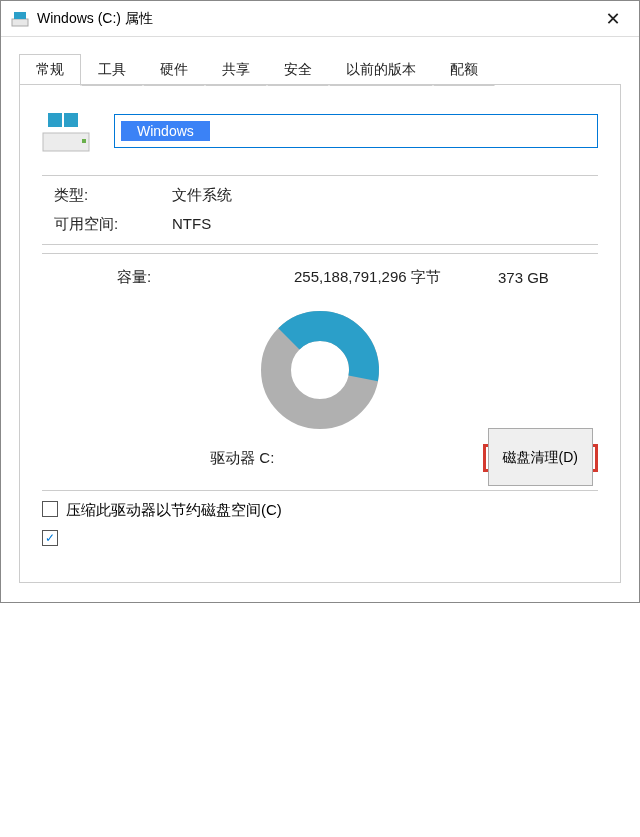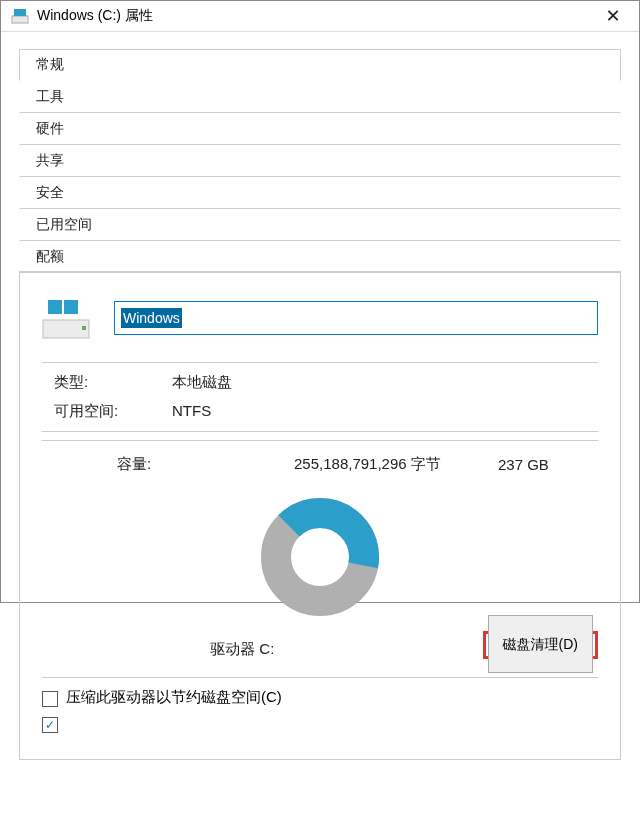--- a/index.html
+++ b/index.html
@@ -49,7 +49,6 @@
   .tabs {
     display: flex;
     margin: 16px 18px 0 18px;
-    flex-direction: column;
   }
   .tab {
     padding: 6px 16px;

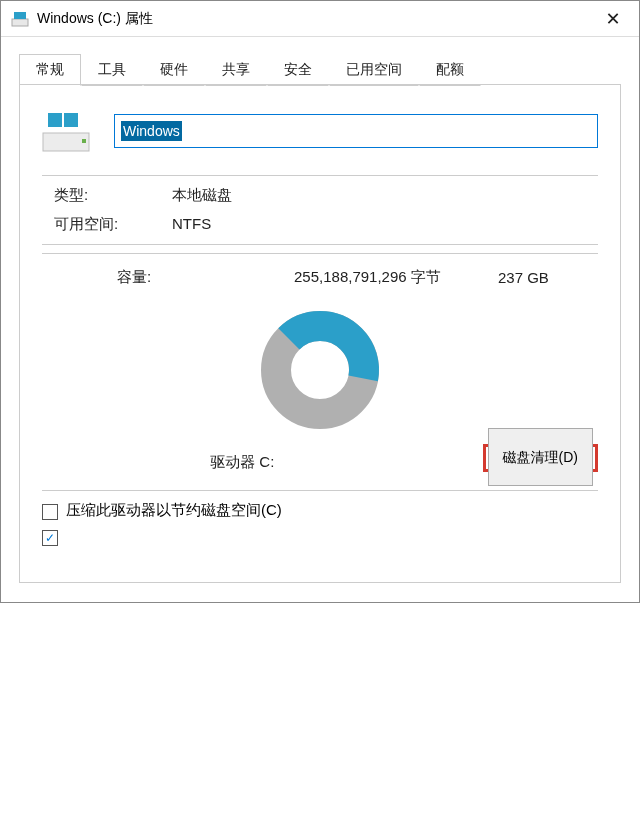--- a/index.html
+++ b/index.html
@@ -213,7 +213,7 @@
     <div class="tab">硬件</div>
     <div class="tab">共享</div>
     <div class="tab">安全</div>
-    <div class="tab">已用空间</div>
+    <div class="tab">以前的版本</div>
     <div class="tab">配额</div>
   </div>
 

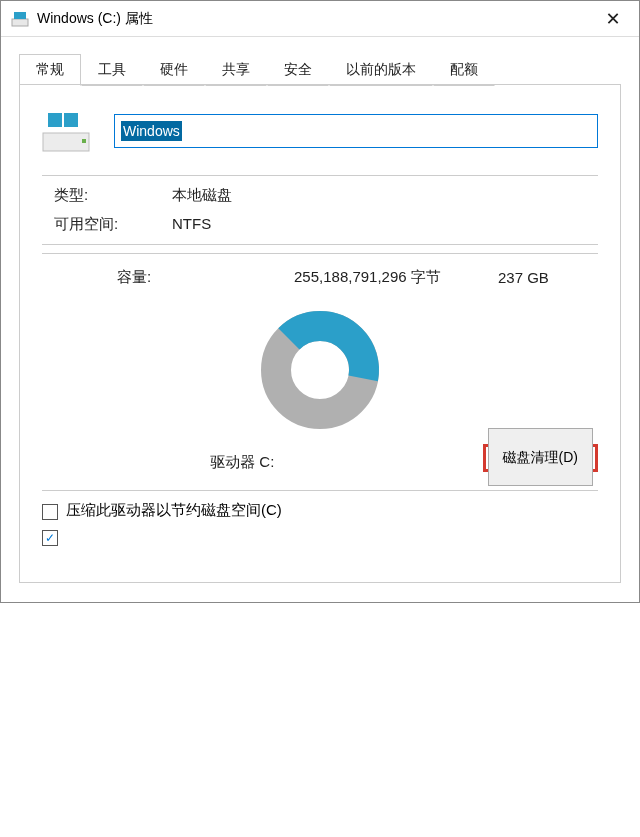--- a/index.html
+++ b/index.html
@@ -97,10 +97,10 @@
     padding: 0 6px;
   }
   .name-input .selected {
-    background: #0369a1;
+    background: #3b82f6;
     color: #fff;
     font-size: 14px;
-    padding: 2px 2px;
+    padding: 2px 16px;
   }
   .hr {
     border: none;

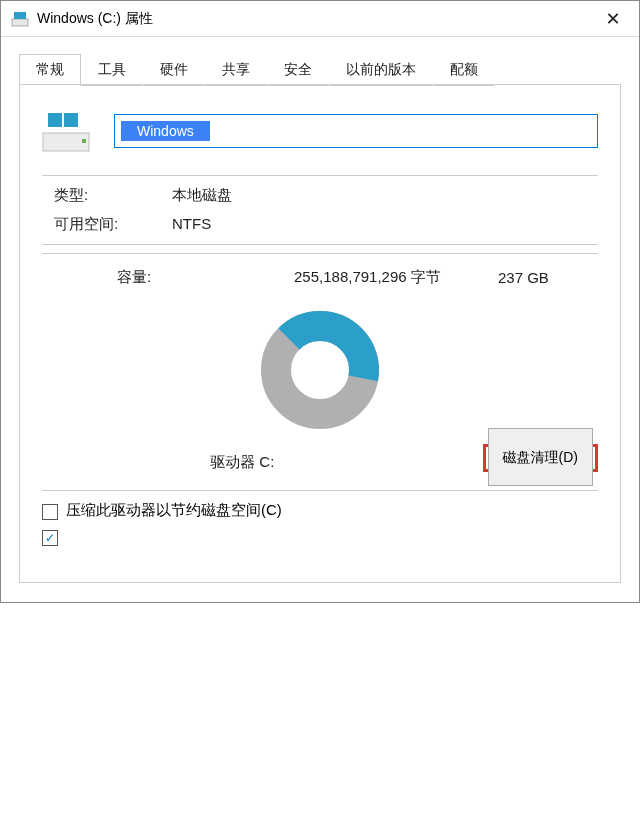--- a/index.html
+++ b/index.html
@@ -238,7 +238,7 @@
 
     <div class="kv">
       <span class="k">类型:</span>
-      <span class="v">本地磁盘</span>
+      <span class="v">文件系统</span>
     </div>
     <div class="kv">
       <span class="k">可用空间:</span>

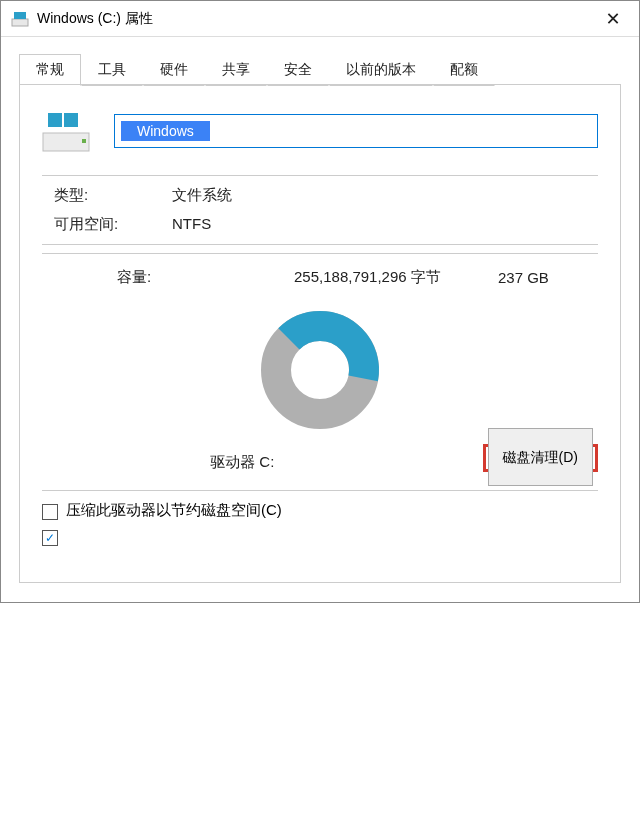--- a/index.html
+++ b/index.html
@@ -254,7 +254,7 @@
       <span></span>
       <span>容量:</span>
       <span class="bytes">255,188,791,296 字节</span>
-      <span class="gb">237 GB</span>
+      <span class="gb">373 GB</span>
     </div>
 
     <div class="donut-wrap">

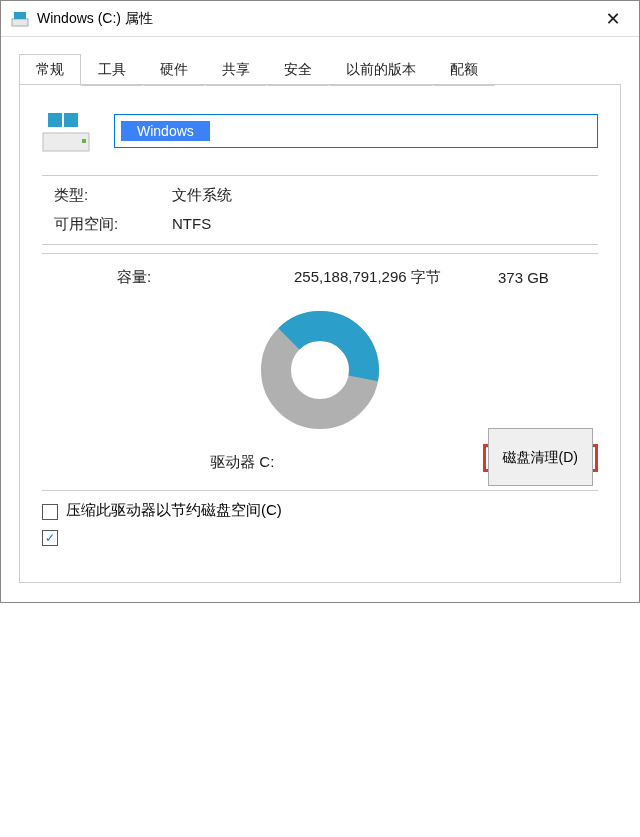--- a/index.html
+++ b/index.html
@@ -148,7 +148,7 @@
   }
   .below-row {
     display: flex;
-    align-items: flex-end;
+    align-items: center;
     justify-content: flex-end;
     gap: 40px;
     margin: 6px 0 18px 0;

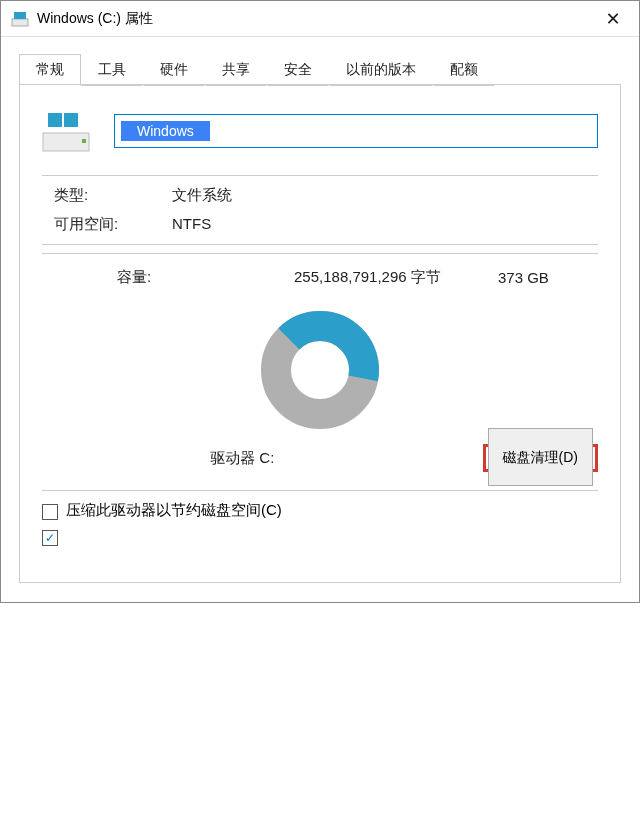--- a/index.html
+++ b/index.html
@@ -173,7 +173,7 @@
   }
   .check-row {
     display: flex;
-    align-items: flex-end;
+    align-items: flex-start;
     gap: 8px;
     margin: 10px 0;
     font-size: 15px;

